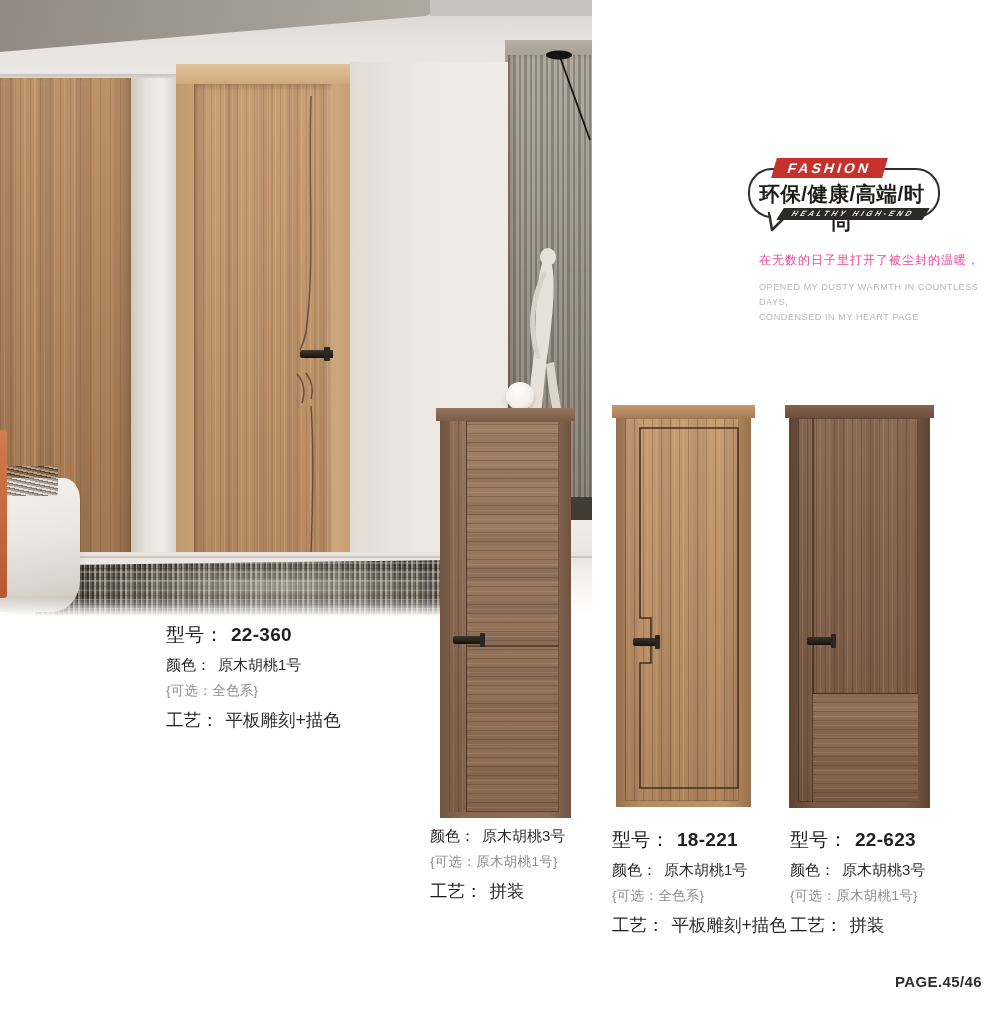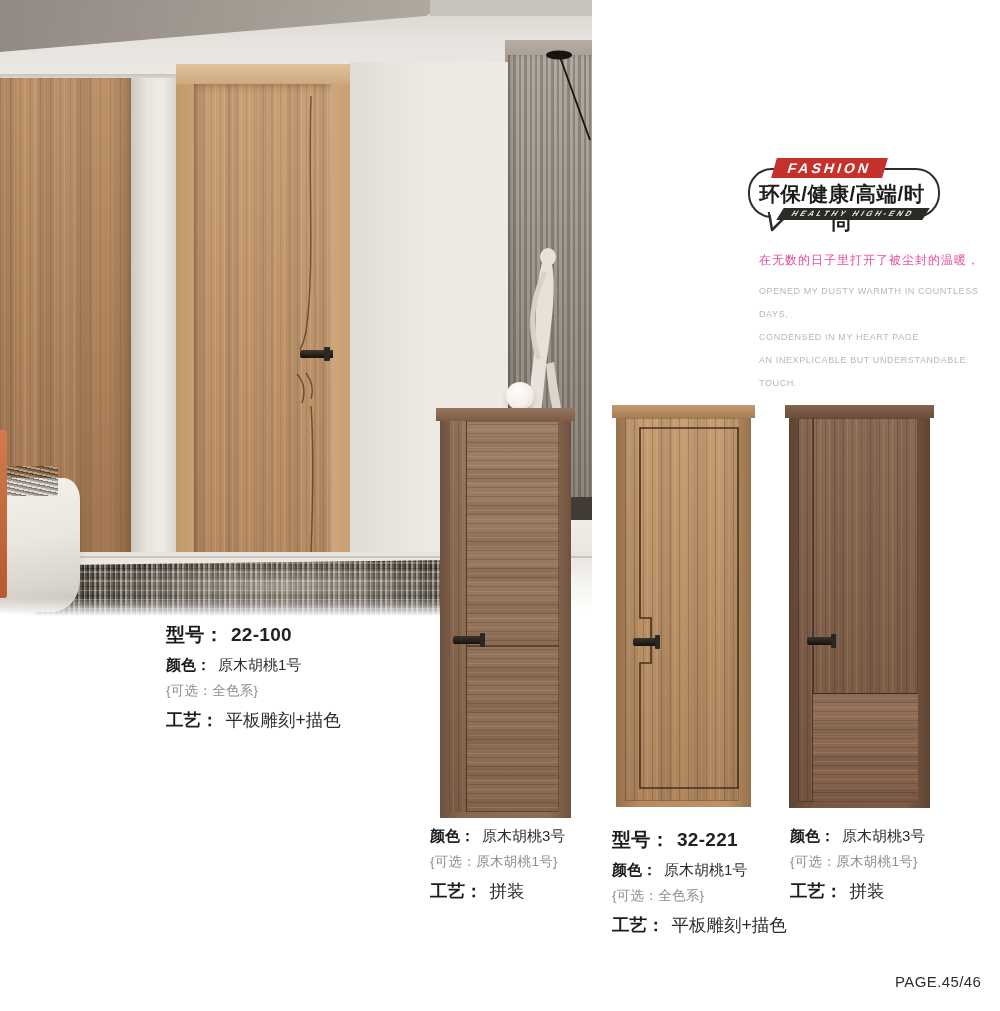--- a/index.html
+++ b/index.html
@@ -103,7 +103,7 @@
   
   .intro{position:absolute;left:759px;top:250px;}
   .intro-cn{font-size:12px;line-height:21px;color:#ec4899;letter-spacing:1px;}
-  .intro-en{font-size:9px;line-height:23px;color:#bab7b3;letter-spacing:.6px;margin-top:9px;}
+  .intro-en{font-size:9px;line-height:15px;color:#bab7b3;letter-spacing:.6px;margin-top:9px;}
 
   
   .spec{position:absolute;color:#222;}

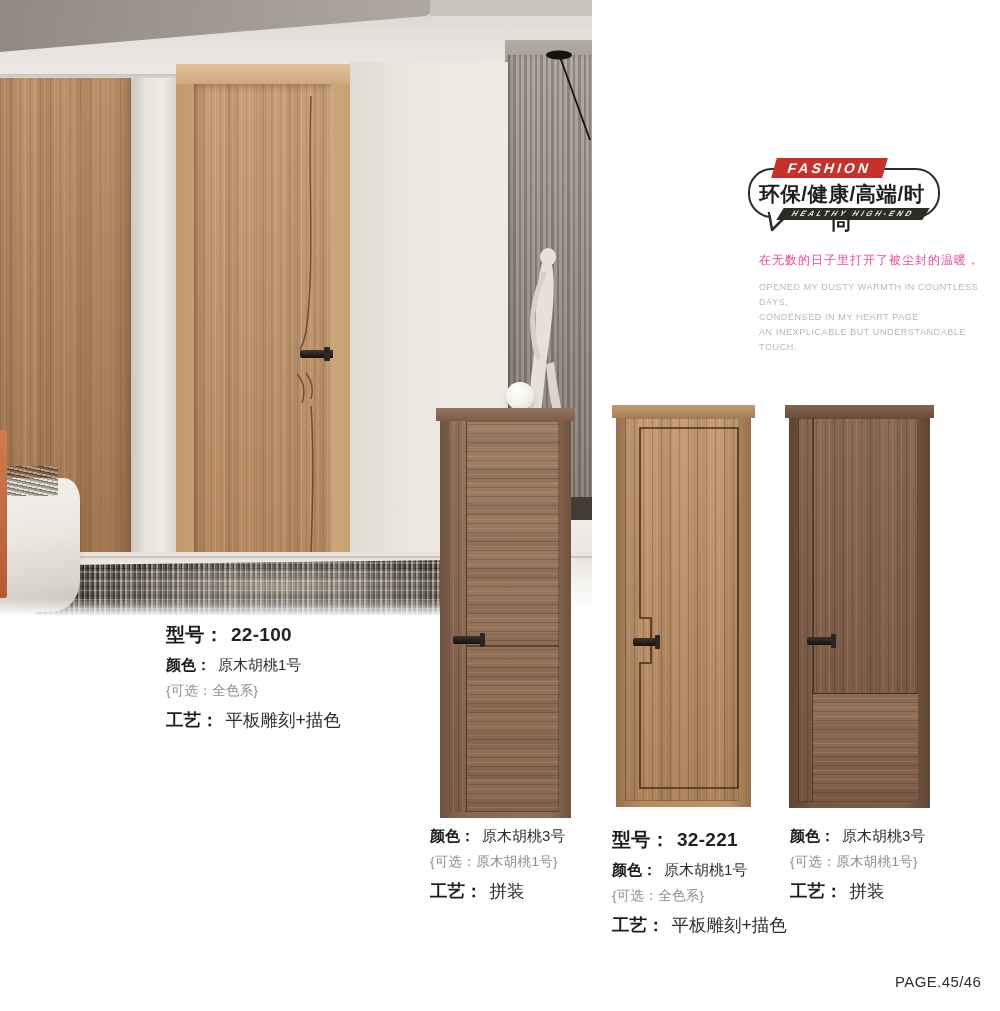--- a/index.html
+++ b/index.html
@@ -223,7 +223,6 @@
     <div class="intro-en">
       <div>OPENED MY DUSTY WARMTH IN COUNTLESS DAYS,</div>
       <div>CONDENSED IN MY HEART PAGE</div>
-      <div>AN INEXPLICABLE BUT UNDERSTANDABLE TOUCH.</div>
     </div>
   </div>
 

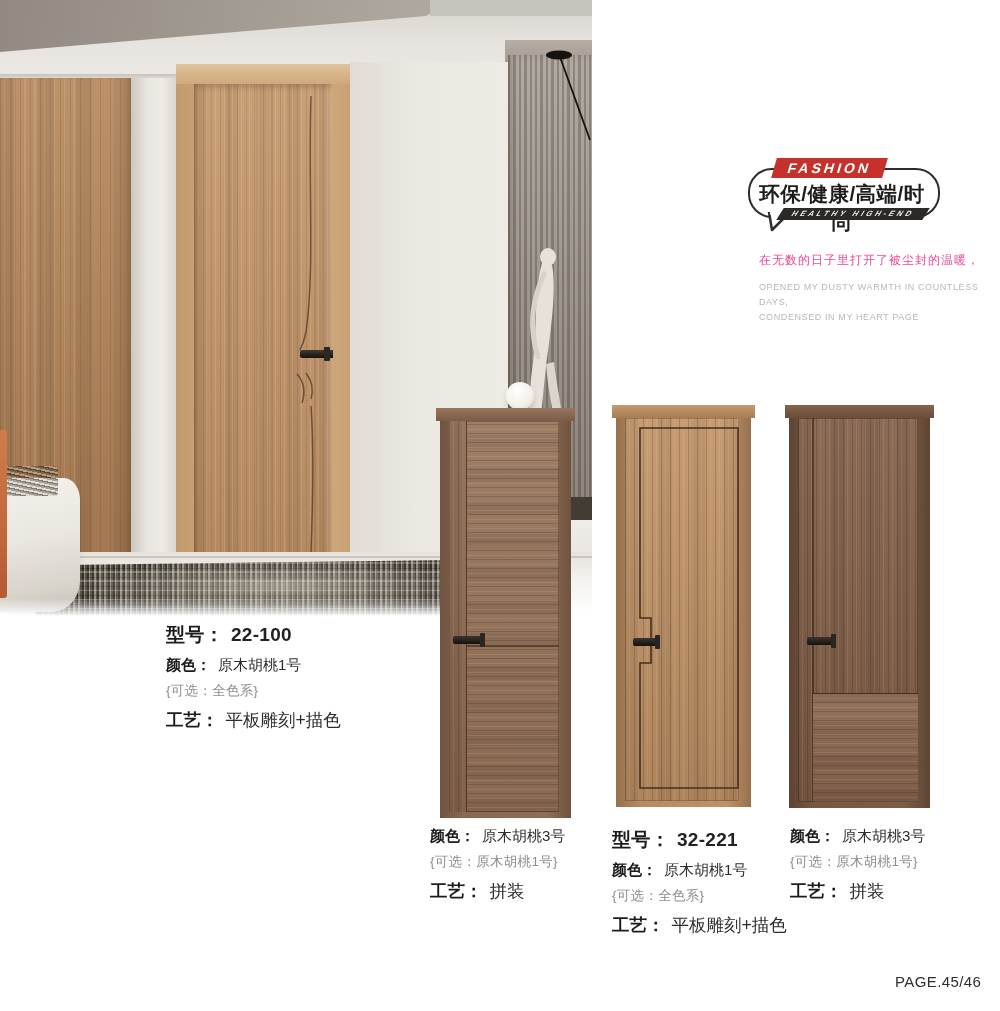--- a/index.html
+++ b/index.html
@@ -108,7 +108,7 @@
   
   .spec{position:absolute;color:#222;}
   .spec-line{white-space:nowrap;}
-  .spec .lab{font-weight:bold;color:#1b1b1b;margin-right:7px;}
+  .spec .lab{font-weight:normal;color:#1b1b1b;margin-right:7px;}
   .line-model{font-size:19px;font-weight:bold;margin-bottom:8px;letter-spacing:.3px;}
   .line-color{font-size:15px;margin-bottom:7px;color:#2c2c2c;}
   .line-optional{font-size:13.5px;color:#8f8d8a;margin-bottom:8px;letter-spacing:.3px;}

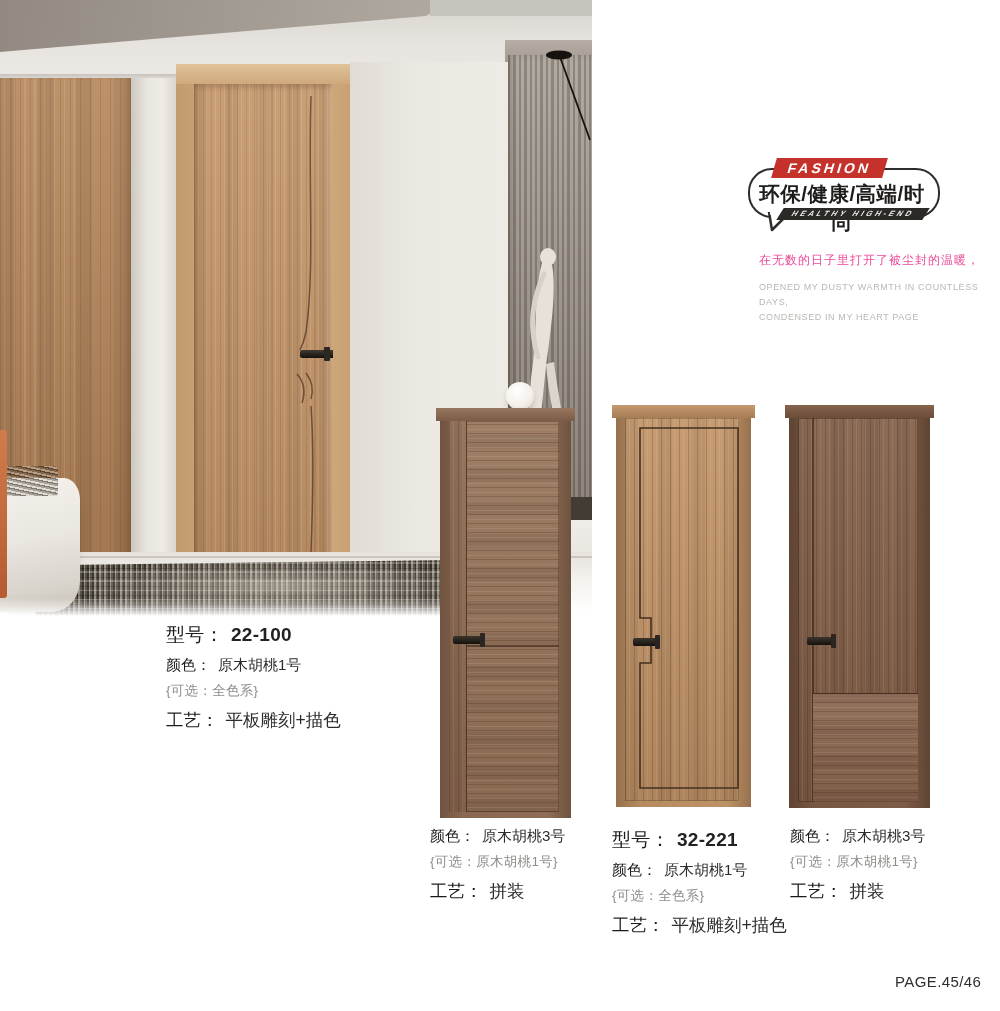--- a/index.html
+++ b/index.html
@@ -228,7 +228,7 @@
 
   <div class="spec" style="left:166px;top:622px;">
     <div class="spec-line line-model">
-      <span class="lab">型号：</span><span class="val">22-100</span>
+      <span class="lab">型号：</span><span class="val">22-360</span>
     </div>
     <div class="spec-line line-color">
       <span class="lab">颜色：</span><span class="val">原木胡桃1号</span>

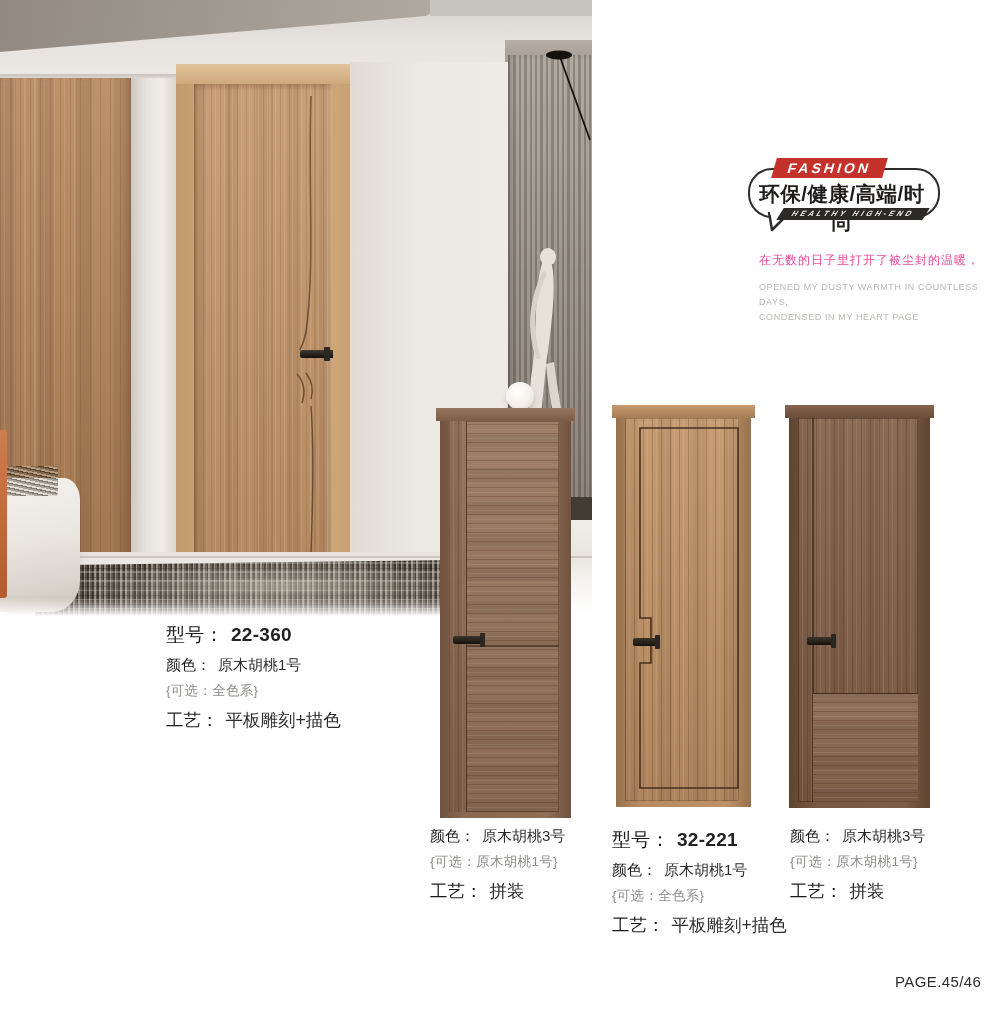--- a/index.html
+++ b/index.html
@@ -251,7 +251,7 @@
 
   <div class="spec" style="left:612px;top:827px;">
     <div class="spec-line line-model">
-      <span class="lab">型号：</span><span class="val">32-221</span>
+      <span class="lab">型号：</span><span class="val">18-221</span>
     </div>
     <div class="spec-line line-color">
       <span class="lab">颜色：</span><span class="val">原木胡桃1号</span>

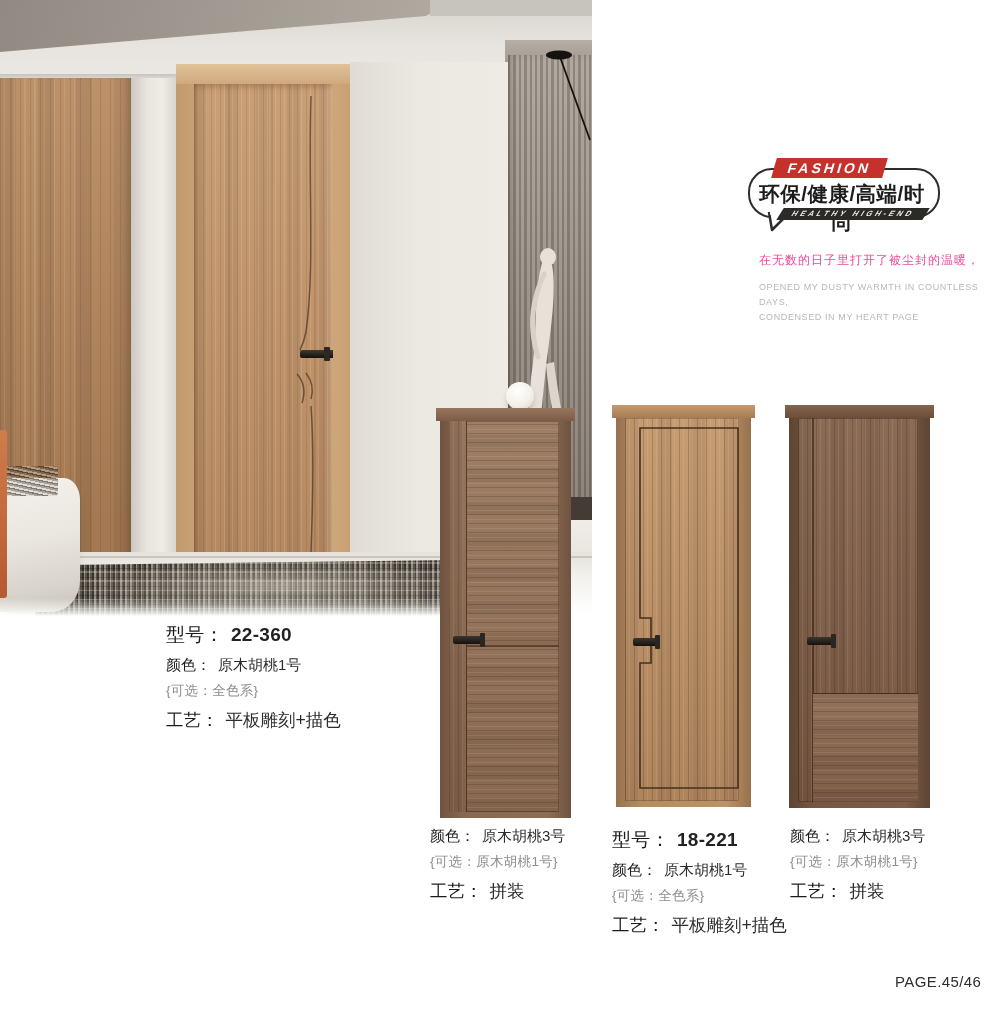--- a/index.html
+++ b/index.html
@@ -263,6 +263,9 @@
   </div>
 
   <div class="spec" style="left:790px;top:827px;">
+    <div class="spec-line line-model">
+      <span class="lab">型号：</span><span class="val">22-623</span>
+    </div>
     <div class="spec-line line-color">
       <span class="lab">颜色：</span><span class="val">原木胡桃3号</span>
     </div>

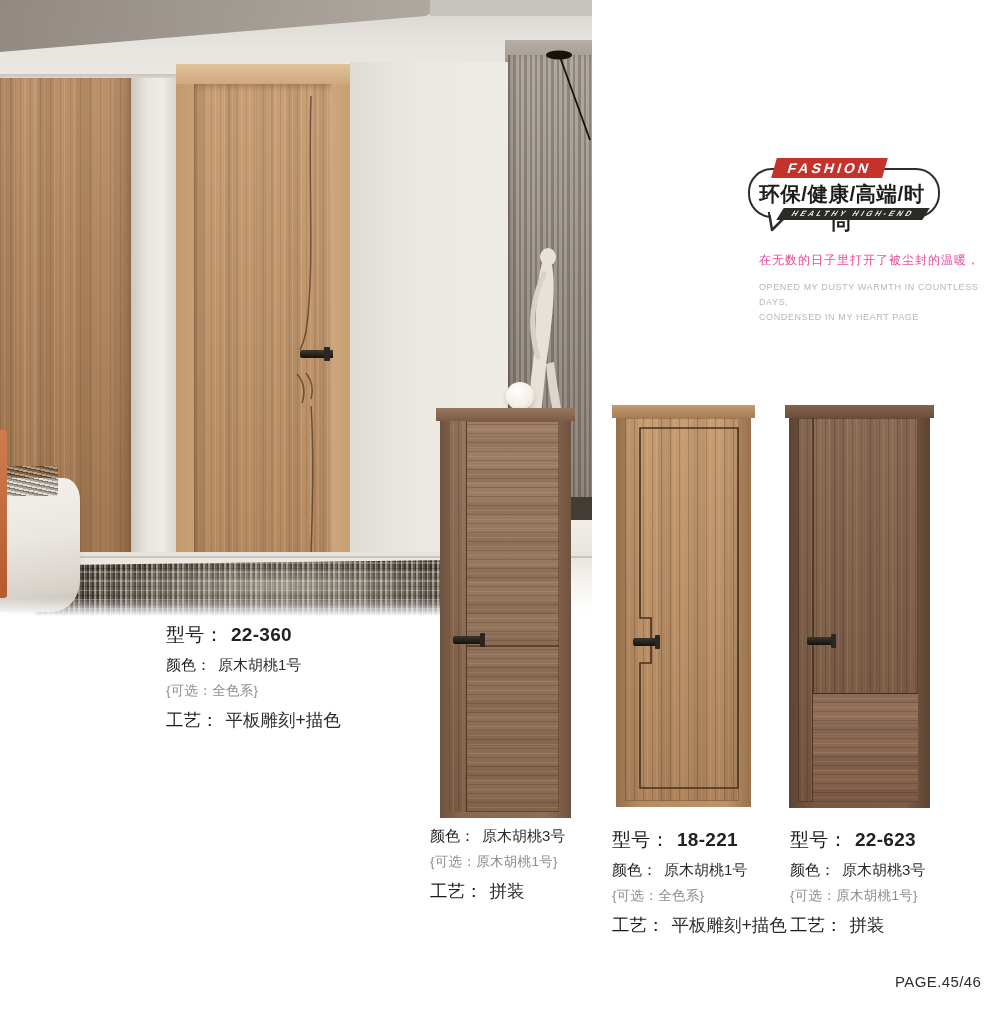--- a/index.html
+++ b/index.html
@@ -114,7 +114,7 @@
   .line-optional{font-size:13.5px;color:#8f8d8a;margin-bottom:8px;letter-spacing:.3px;}
   .line-craft{font-size:17.5px;color:#2c2c2c;}
 
-  .pagenum{position:absolute;left:895px;top:973px;font-size:15px;color:#2f2e2c;letter-spacing:.4px;font-weight:normal;}
+  .pagenum{position:absolute;left:895px;top:973px;font-size:15px;color:#2f2e2c;letter-spacing:.4px;font-weight:bold;}
 </style>
 </head>
 <body>

